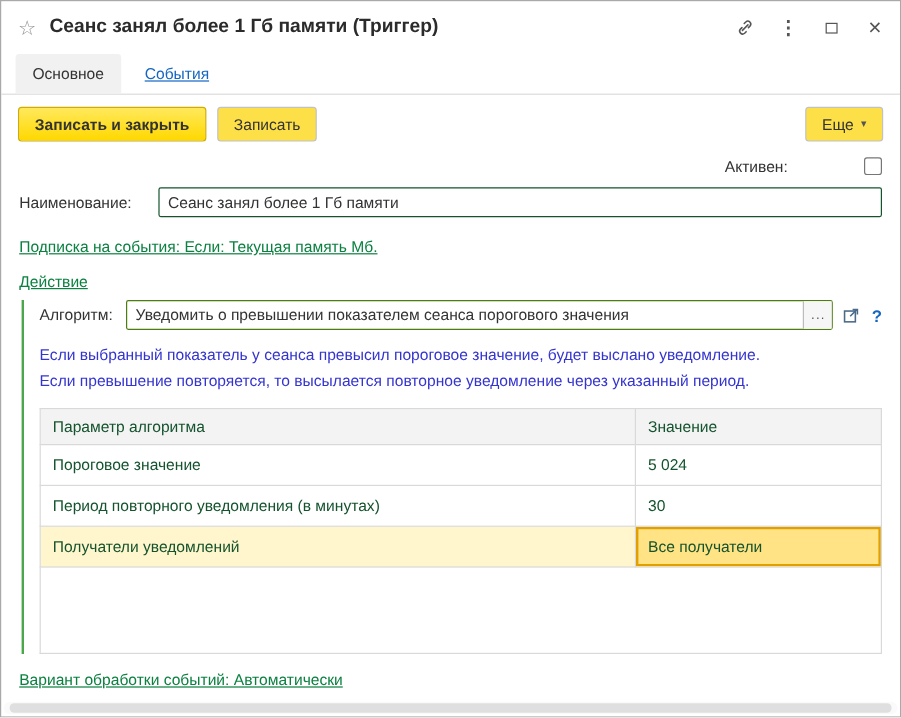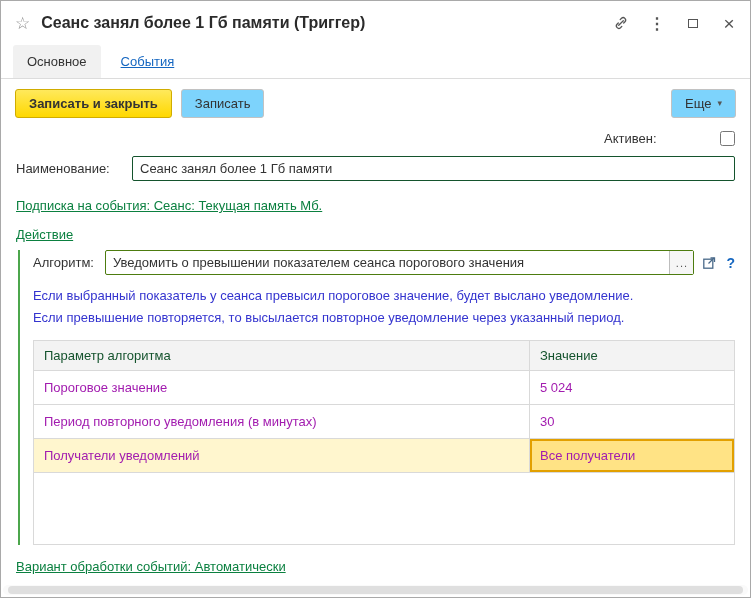--- a/index.html
+++ b/index.html
@@ -39,7 +39,7 @@
   .btn {
     font-family: "Liberation Sans", sans-serif;
     font-size: 13px; padding: 6px 13px;
-    background: #7dd3fc; border: 1px solid #C2C2C2; border-radius: 3px;
+    background: #fde047; border: 1px solid #C2C2C2; border-radius: 3px;
     color: #333; cursor: pointer; white-space: nowrap;
   }
   .btn.primary {

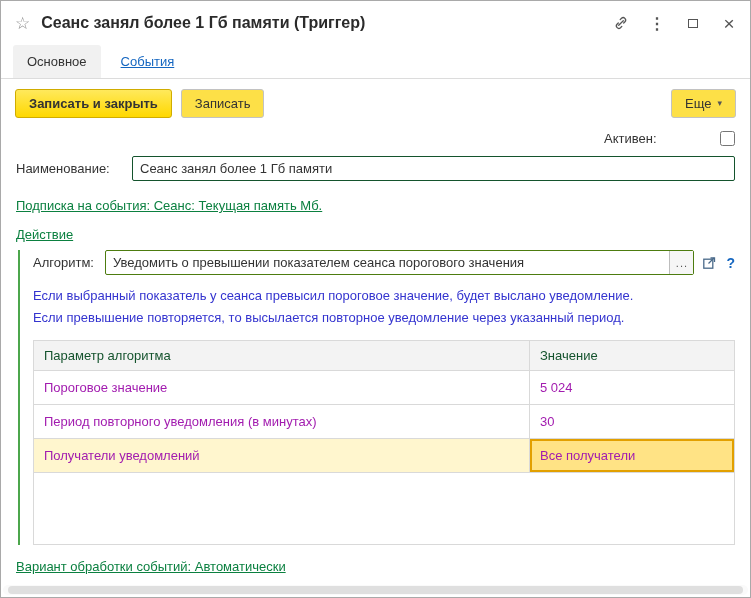--- a/index.html
+++ b/index.html
@@ -146,7 +146,7 @@
     </div>
 
     <div>
-      <a class="green-link sub-link">Подписка на события: Сеанс: Текущая память Мб.</a>
+      <a class="green-link sub-link">Подписка на события: Если: Текущая память Мб.</a>
     </div>
 
     <div>

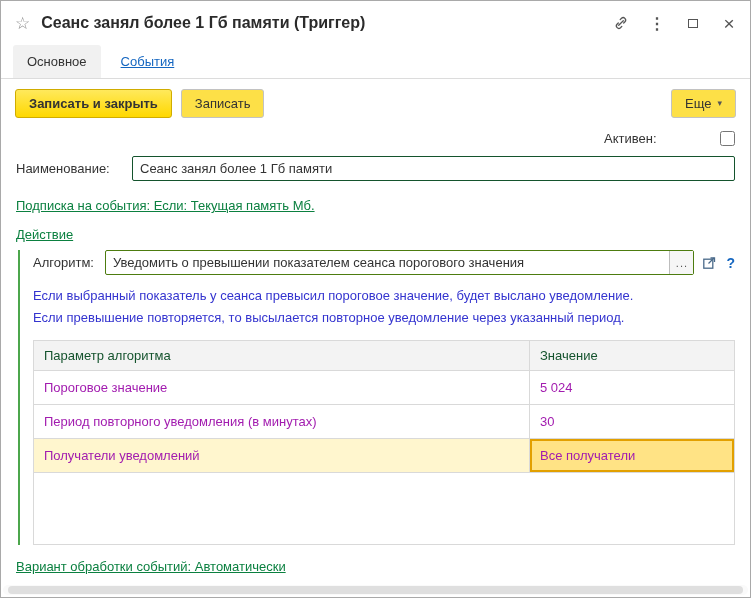--- a/index.html
+++ b/index.html
@@ -80,7 +80,7 @@
   table.params { width: 100%; border-collapse: collapse; font-size: 13px; }
   table.params th, table.params td { border: 1px solid #D9D9D9; padding: 7px 10px; text-align: left; font-weight: normal; }
   table.params th { background: #F3F3F3; color: #14532d; height: 30px; }
-  table.params td { height: 34px; color: #a21caf; }
+  table.params td { height: 34px; color: #14532d; }
   .col-value { width: 205px; }
   td.num { text-align: right; }
   tr.sel td { background: #FFF6CE; }

